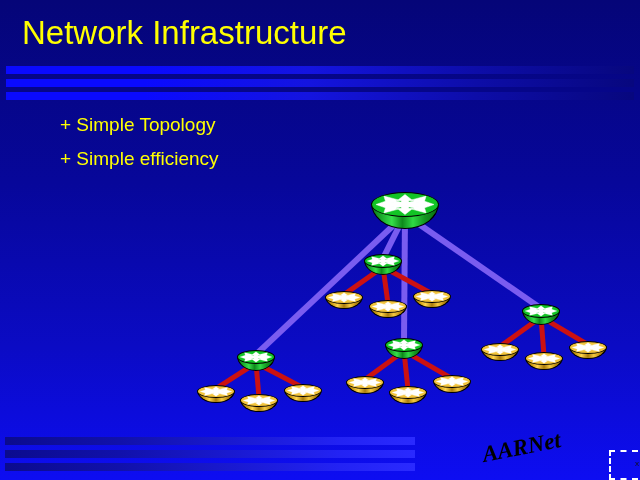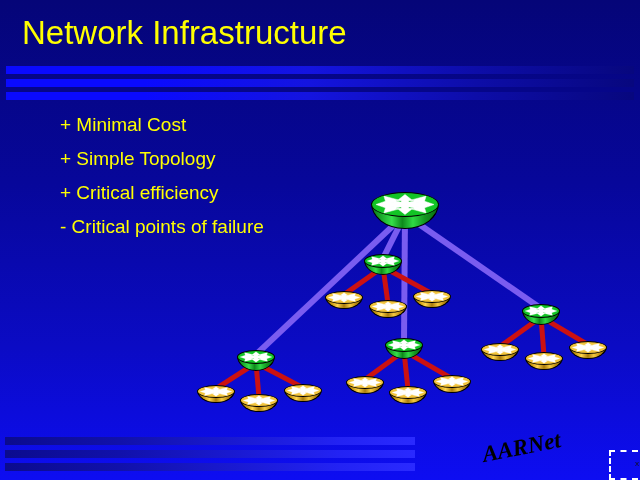--- a/index.html
+++ b/index.html
@@ -101,7 +101,6 @@
   </div>
 
   <div class="body-text">
-    <div class="bullet">+ Minimal Cost</div>
     <div class="bullet">+ Simple Topology</div>
     <div class="bullet">+ Critical efficiency</div>
     <div class="bullet">- Critical points of failure</div>

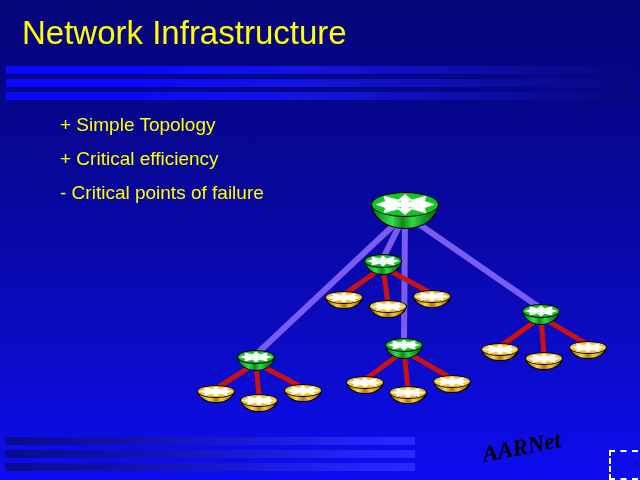--- a/index.html
+++ b/index.html
@@ -102,7 +102,7 @@
 
   <div class="body-text">
     <div class="bullet">+ Simple Topology</div>
-    <div class="bullet">+ Critical efficiency</div>
+    <div class="bullet">+ Simple efficiency</div>
     <div class="bullet">- Critical points of failure</div>
   </div>
 

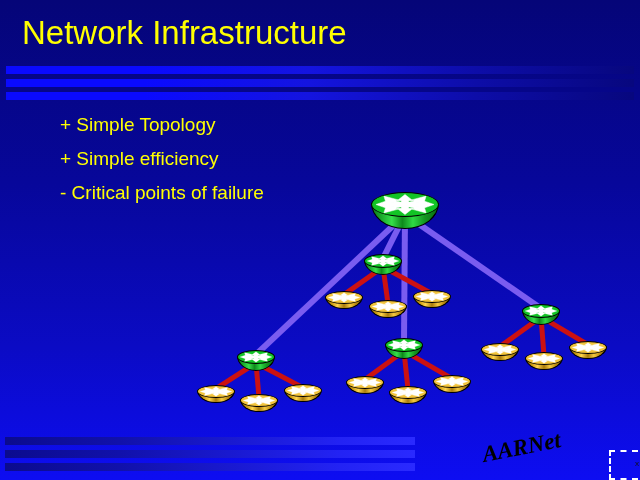--- a/index.html
+++ b/index.html
@@ -103,7 +103,6 @@
   <div class="body-text">
     <div class="bullet">+ Simple Topology</div>
     <div class="bullet">+ Simple efficiency</div>
-    <div class="bullet">- Critical points of failure</div>
   </div>
 
   <div id="diagram">

